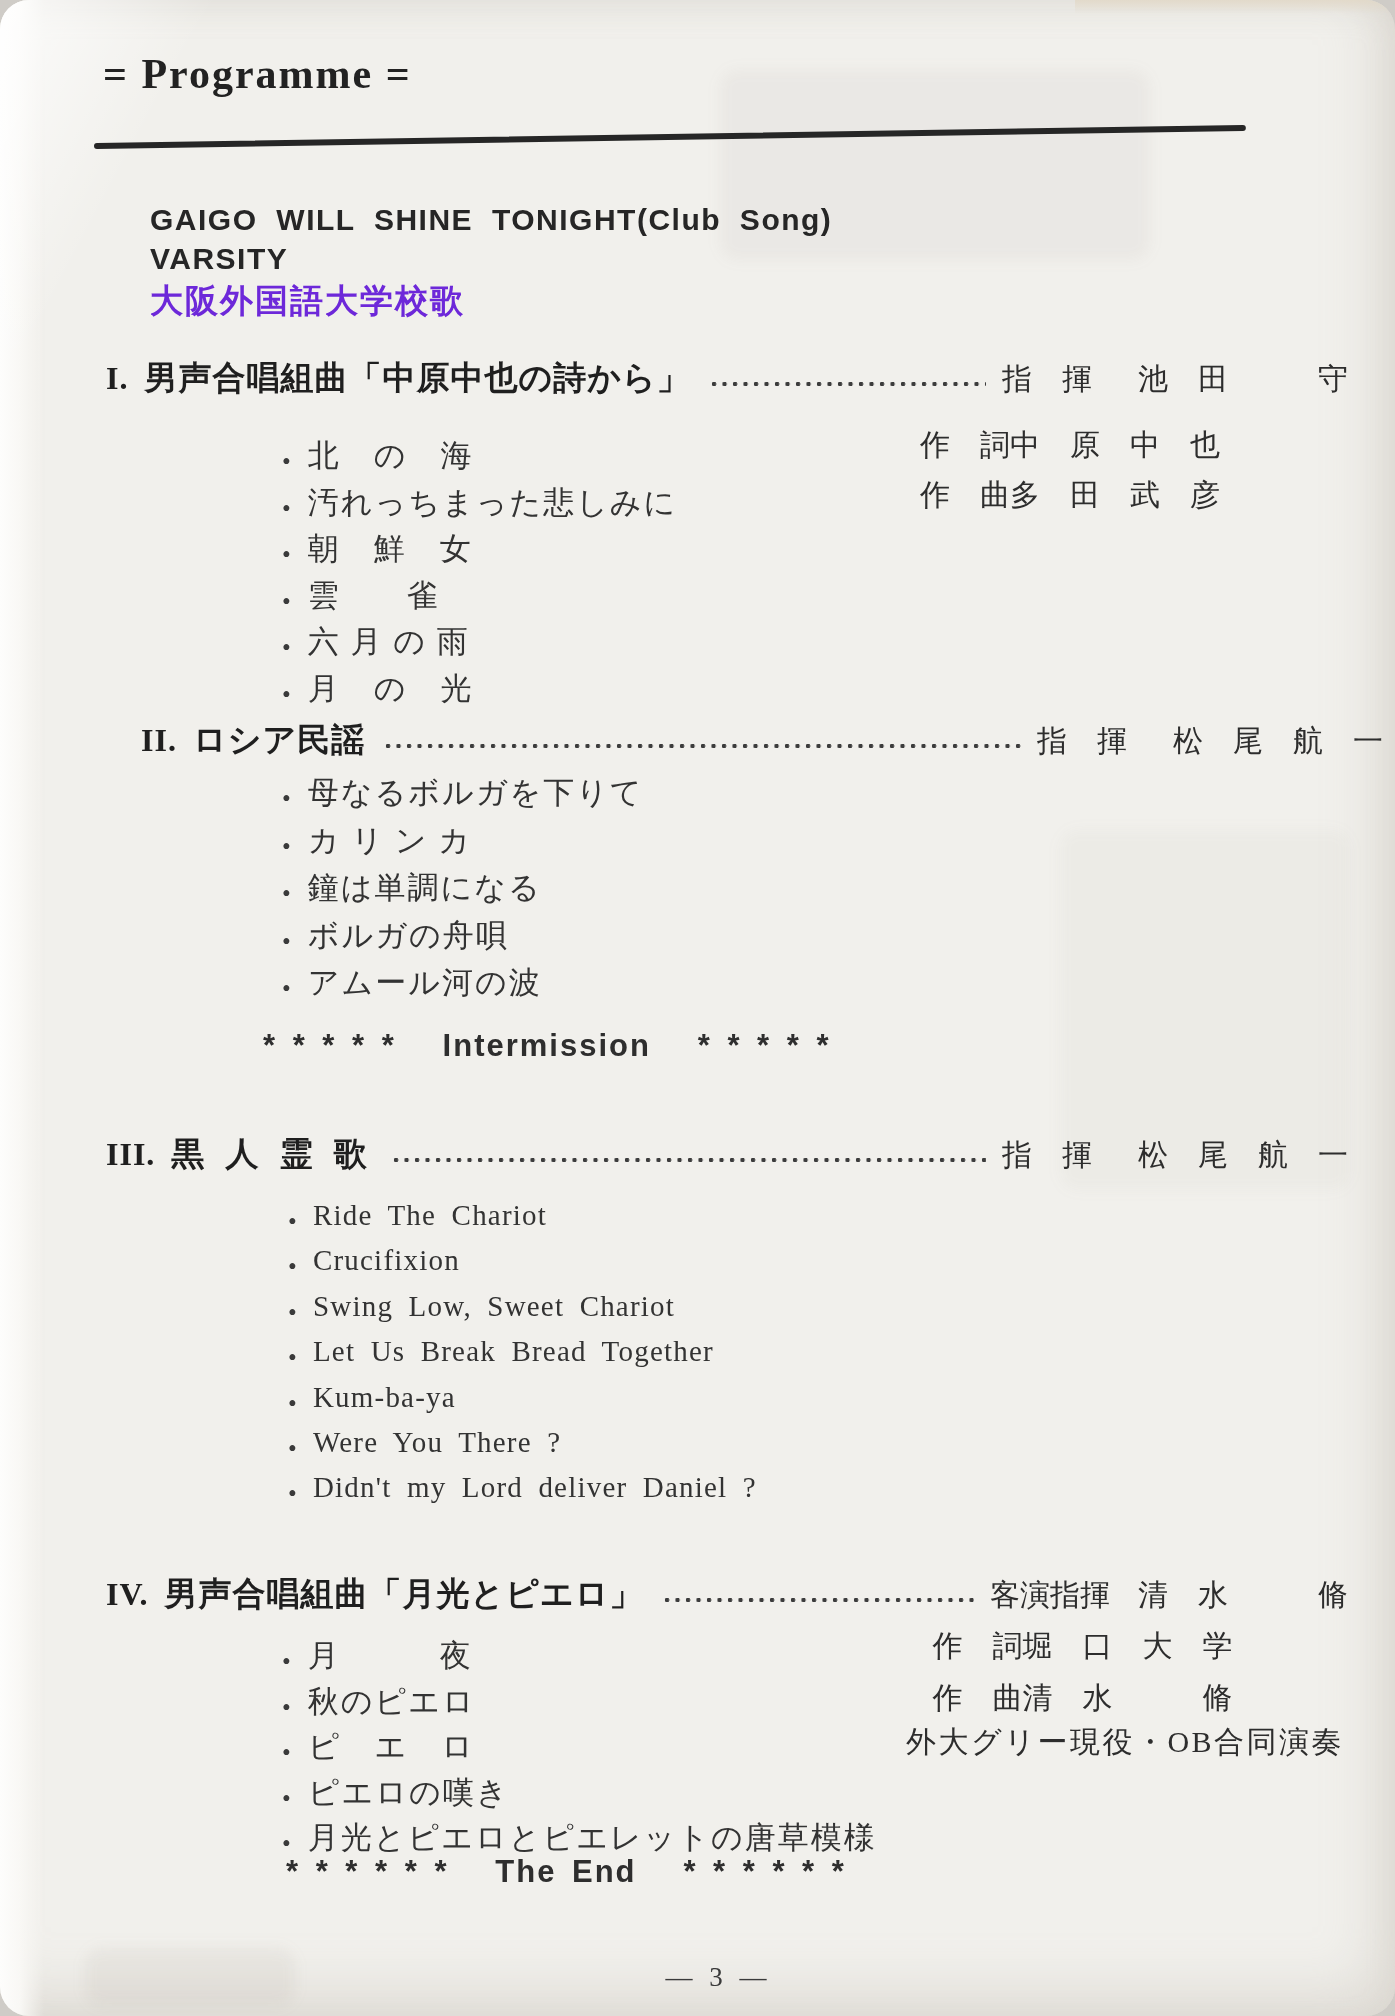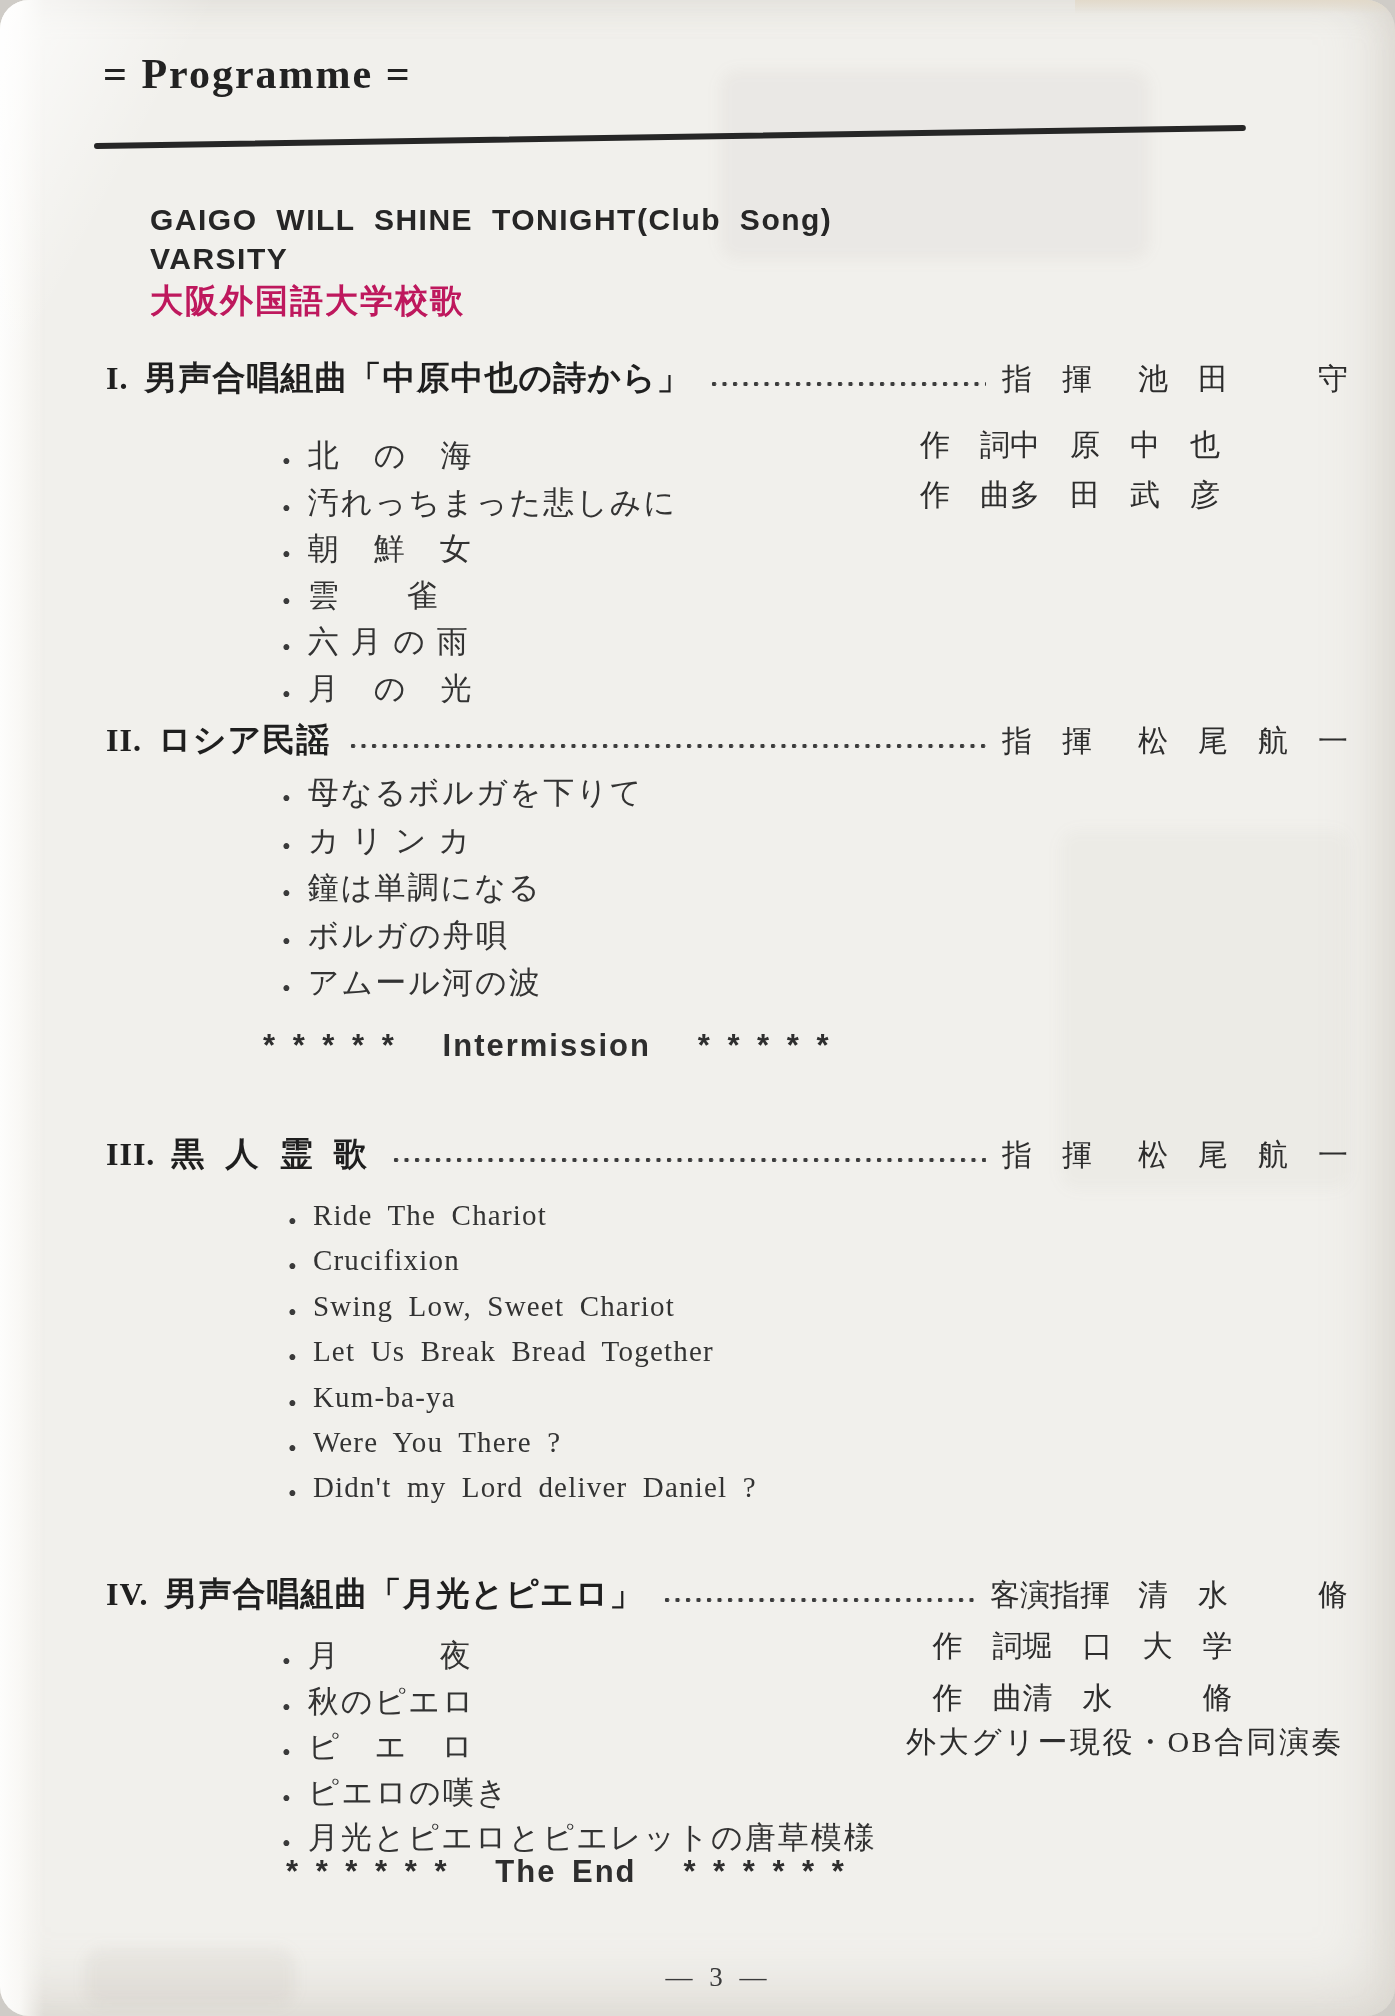--- a/index.html
+++ b/index.html
@@ -58,7 +58,7 @@
   .intro .jp {
     font-family:"Liberation Sans","DejaVu Sans",sans-serif;
     font-weight:700; font-size:33px; letter-spacing:2px;
-    line-height:46px; color:#be185d; white-space:pre;
+    line-height:46px; color:#6d28d9; white-space:pre;
   }
 
   

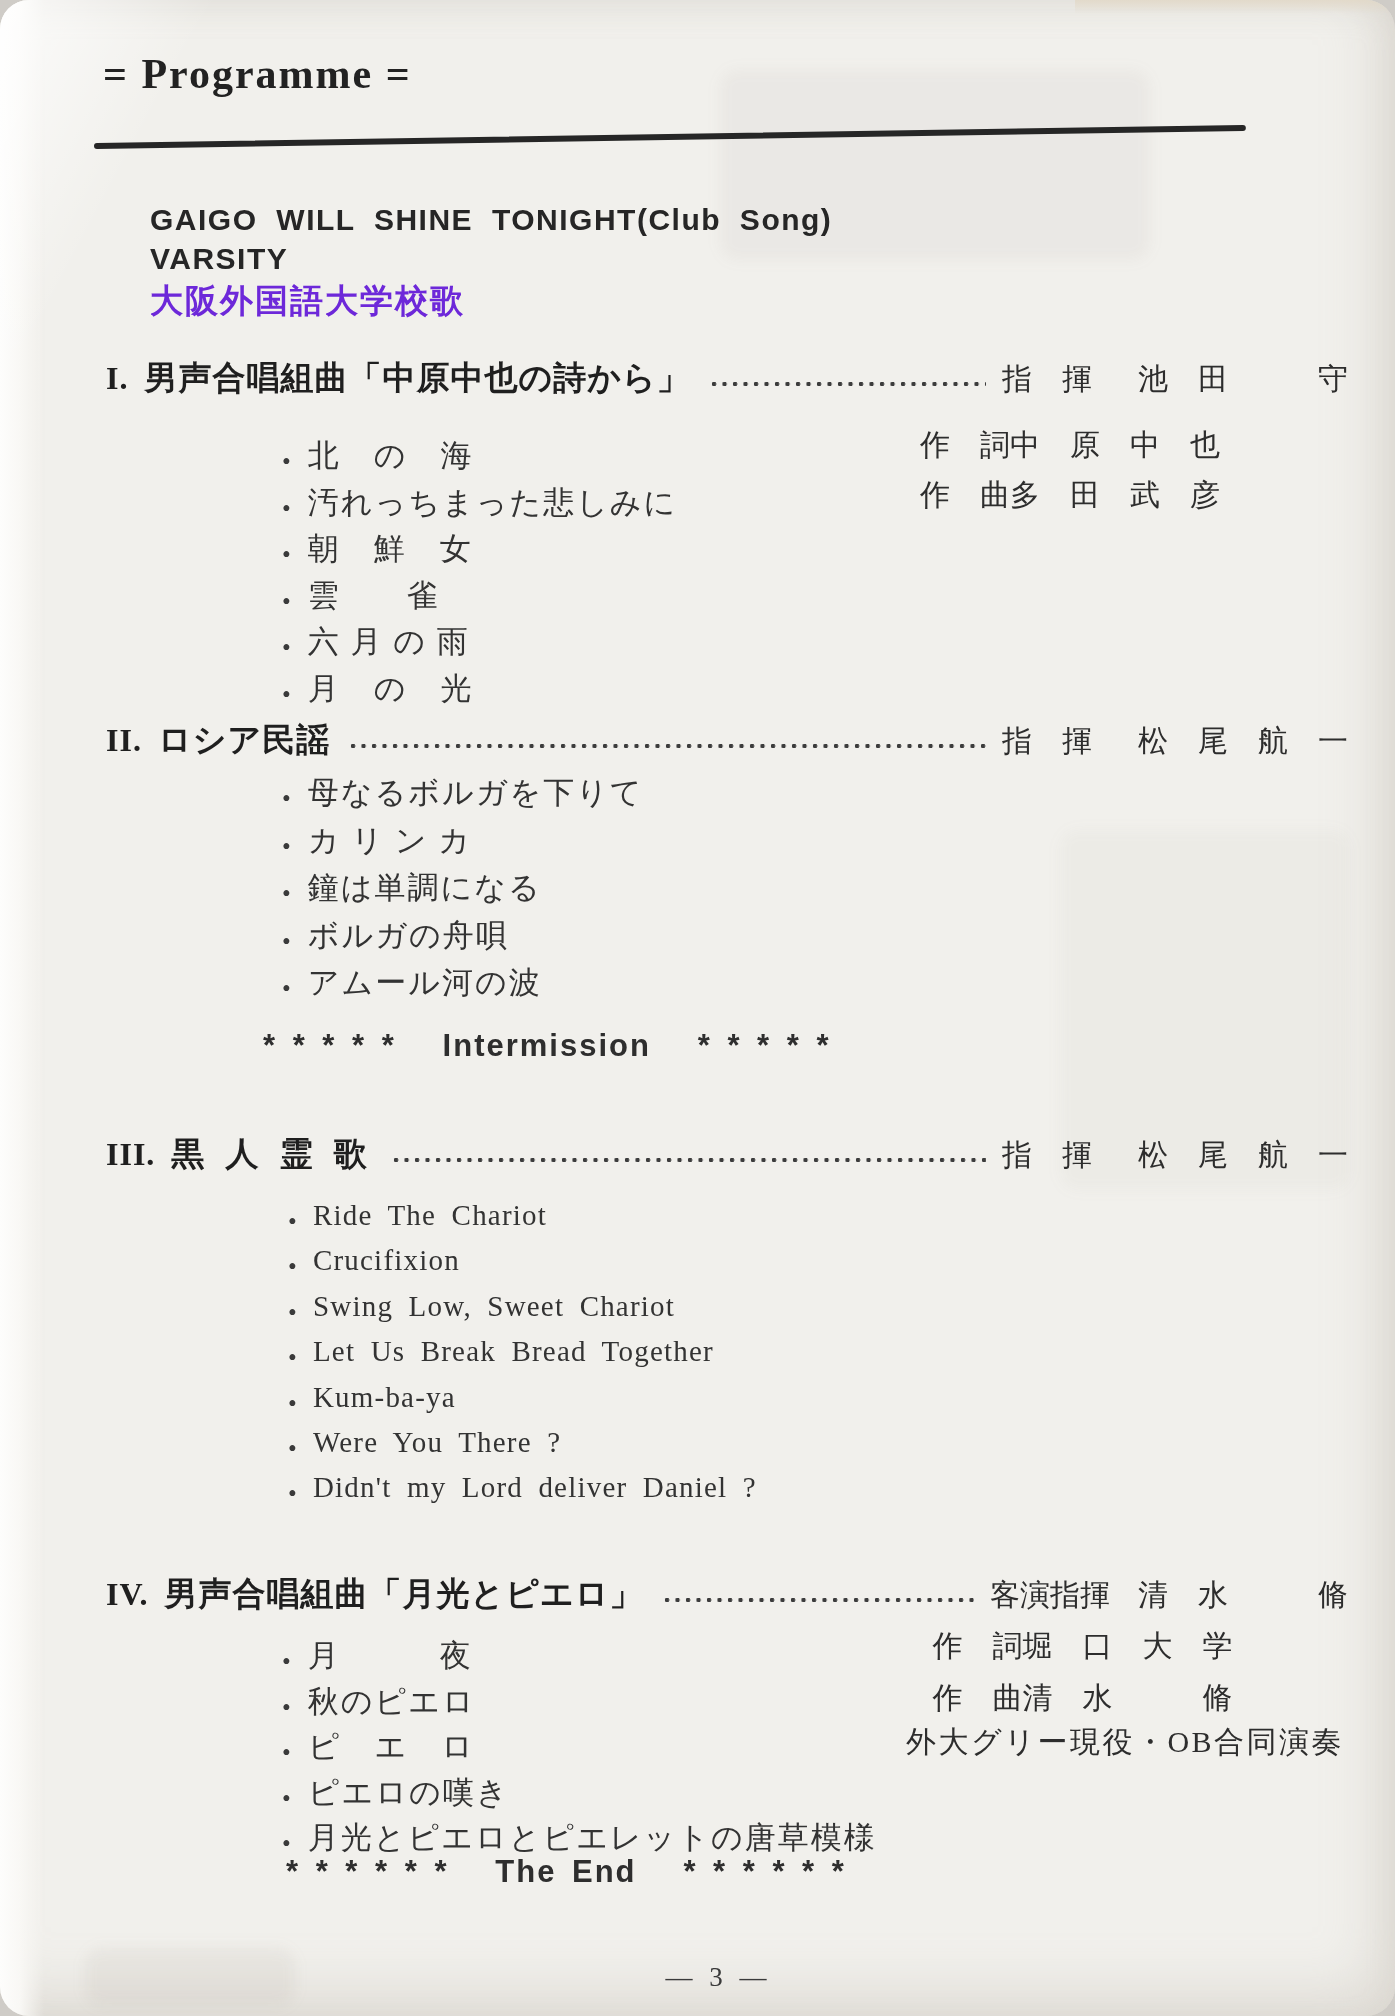--- a/index.html
+++ b/index.html
@@ -174,7 +174,7 @@
     <div class="song">月　の　光</div>
   </div>
 
-  <div class="section-head" style="top:718px;">
+  <div class="section-head" style="top:718px;margin-left:35px;">
     <span class="sec-num">II.</span>
     <span class="sec-title">ロシア民謡</span>
     <span class="leader"></span>

